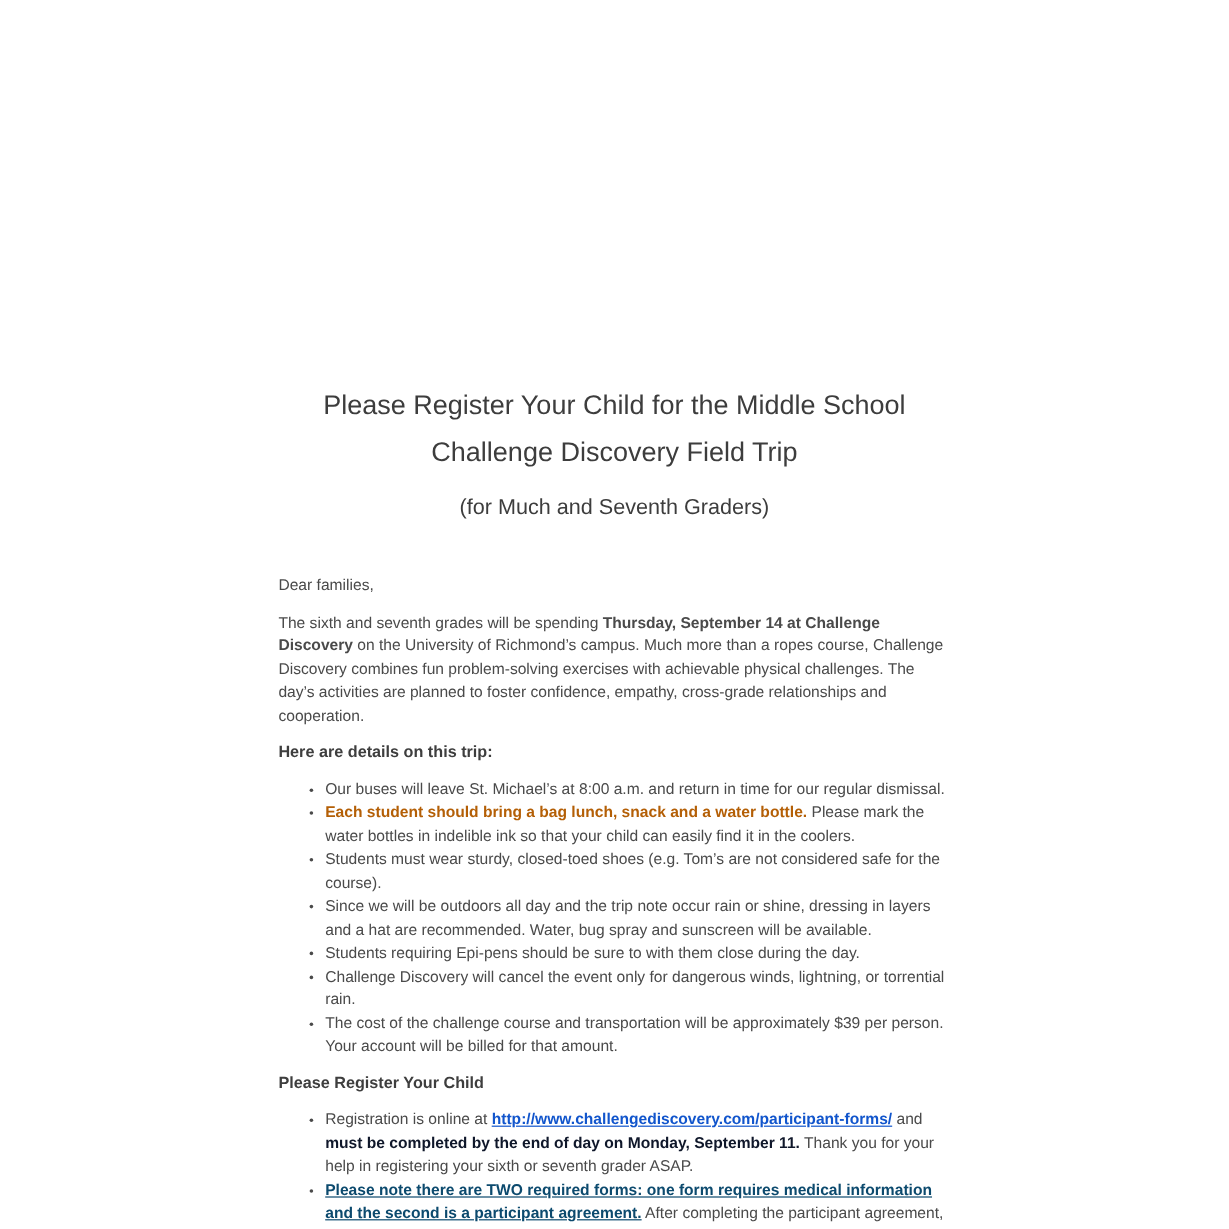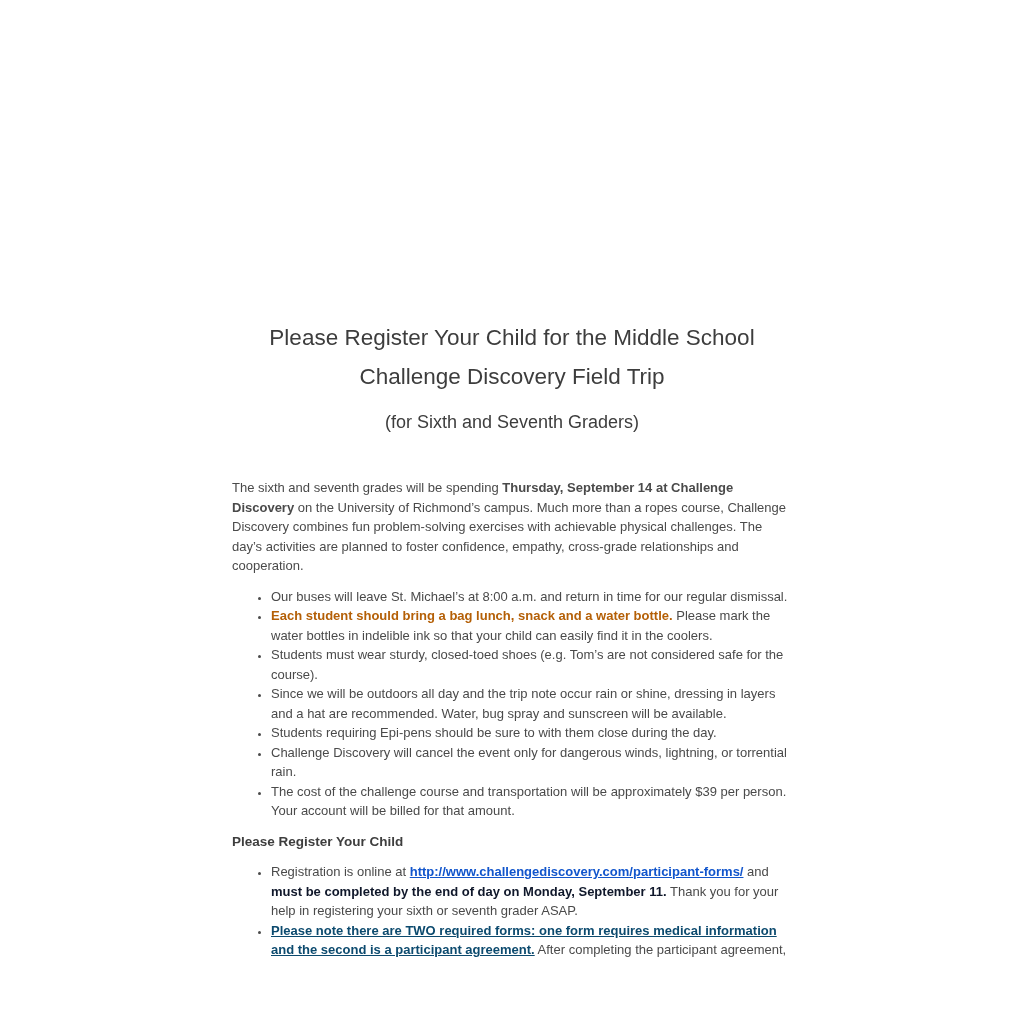--- a/index.html
+++ b/index.html
@@ -68,7 +68,7 @@
     <span class="tline">Please Register Your Child for the Middle School</span>
     <span class="tline">Challenge Discovery Field Trip</span>
   </h1>
-  <div class="subtitle">(for Sixth and Seventh Graders)</div>
+  <div class="subtitle">(for Much and Seventh Graders)</div>
   <div class="docbody" id="doc-blocks">
       <p class="para"><span>The sixth and seventh grades will be spending </span><span class="bold">Thursday, September 14 at Challenge Discovery</span><span> on the University of Richmond’s campus. Much more than a ropes course, Challenge Discovery combines fun problem-solving exercises with achievable physical challenges. The day’s activities are planned to foster confidence, empathy, cross-grade relationships and cooperation.</span></p>
       <ul class="bullets">

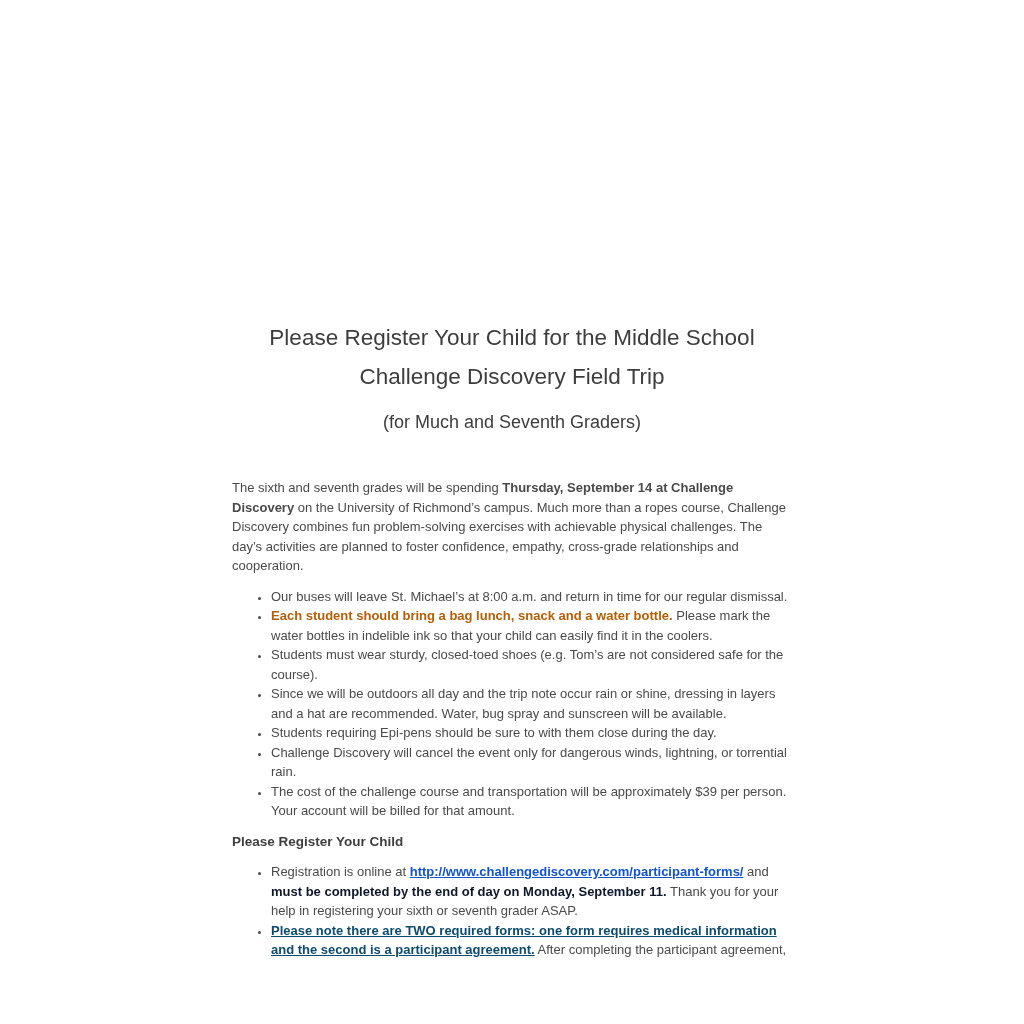--- a/index.html
+++ b/index.html
@@ -70,6 +70,7 @@
   </h1>
   <div class="subtitle">(for Much and Seventh Graders)</div>
   <div class="docbody" id="doc-blocks">
+      <p class="para"><span>Dear families,</span></p>
       <p class="para"><span>The sixth and seventh grades will be spending </span><span class="bold">Thursday, September 14 at Challenge Discovery</span><span> on the University of Richmond’s campus. Much more than a ropes course, Challenge Discovery combines fun problem-solving exercises with achievable physical challenges. The day’s activities are planned to foster confidence, empathy, cross-grade relationships and cooperation.</span></p>
       <ul class="bullets">
         <li><span>Our buses will leave St. Michael’s at 8:00 a.m. and return in time for our regular dismissal.</span></li>

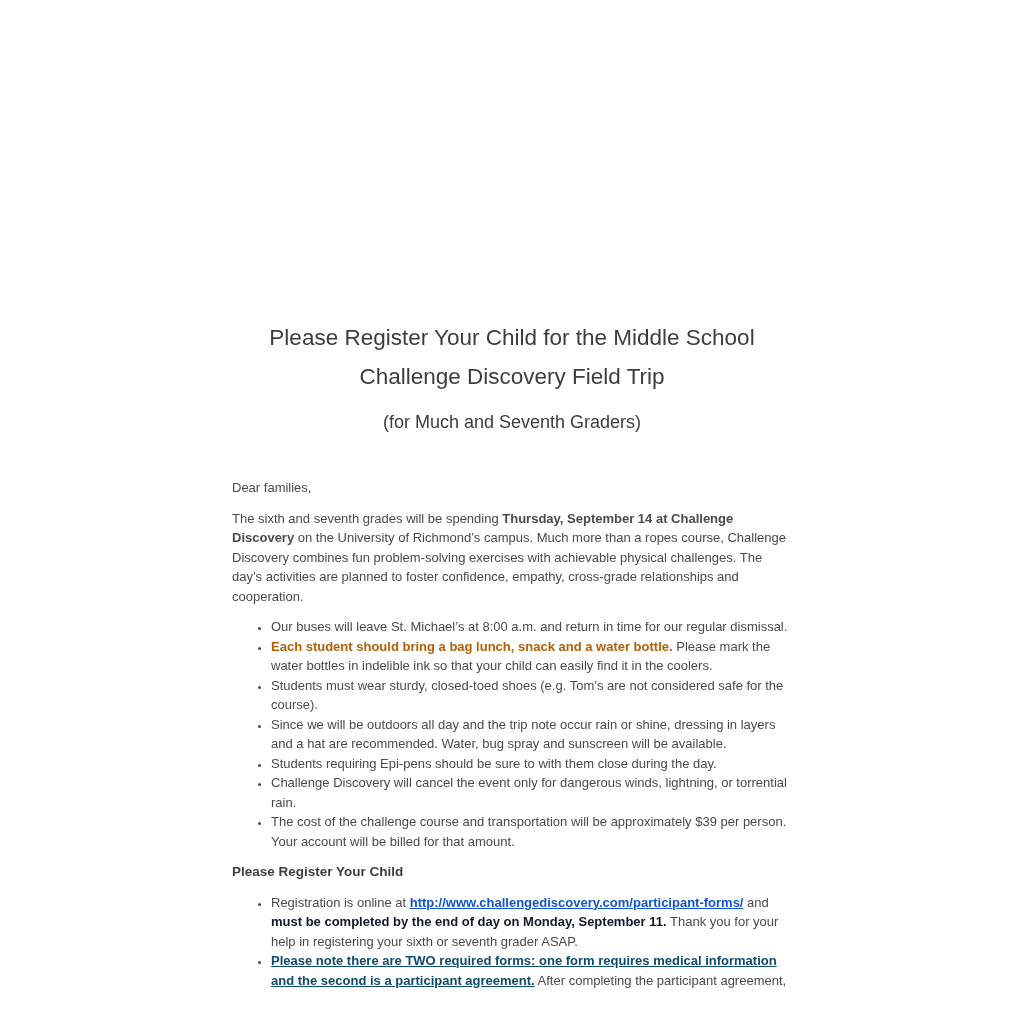--- a/index.html
+++ b/index.html
@@ -72,6 +72,7 @@
   <div class="docbody" id="doc-blocks">
       <p class="para"><span>Dear families,</span></p>
       <p class="para"><span>The sixth and seventh grades will be spending </span><span class="bold">Thursday, September 14 at Challenge Discovery</span><span> on the University of Richmond’s campus. Much more than a ropes course, Challenge Discovery combines fun problem-solving exercises with achievable physical challenges. The day’s activities are planned to foster confidence, empathy, cross-grade relationships and cooperation.</span></p>
+      <p class="para heading"><span class="bold">Here are details on this trip:</span></p>
       <ul class="bullets">
         <li><span>Our buses will leave St. Michael’s at 8:00 a.m. and return in time for our regular dismissal.</span></li>
         <li><span class="bold" style="color: rgb(180, 95, 6);">Each student should bring a bag lunch, snack and a water bottle.</span><span> Please mark the water bottles in indelible ink so that your child can easily find it in the coolers.</span></li>

